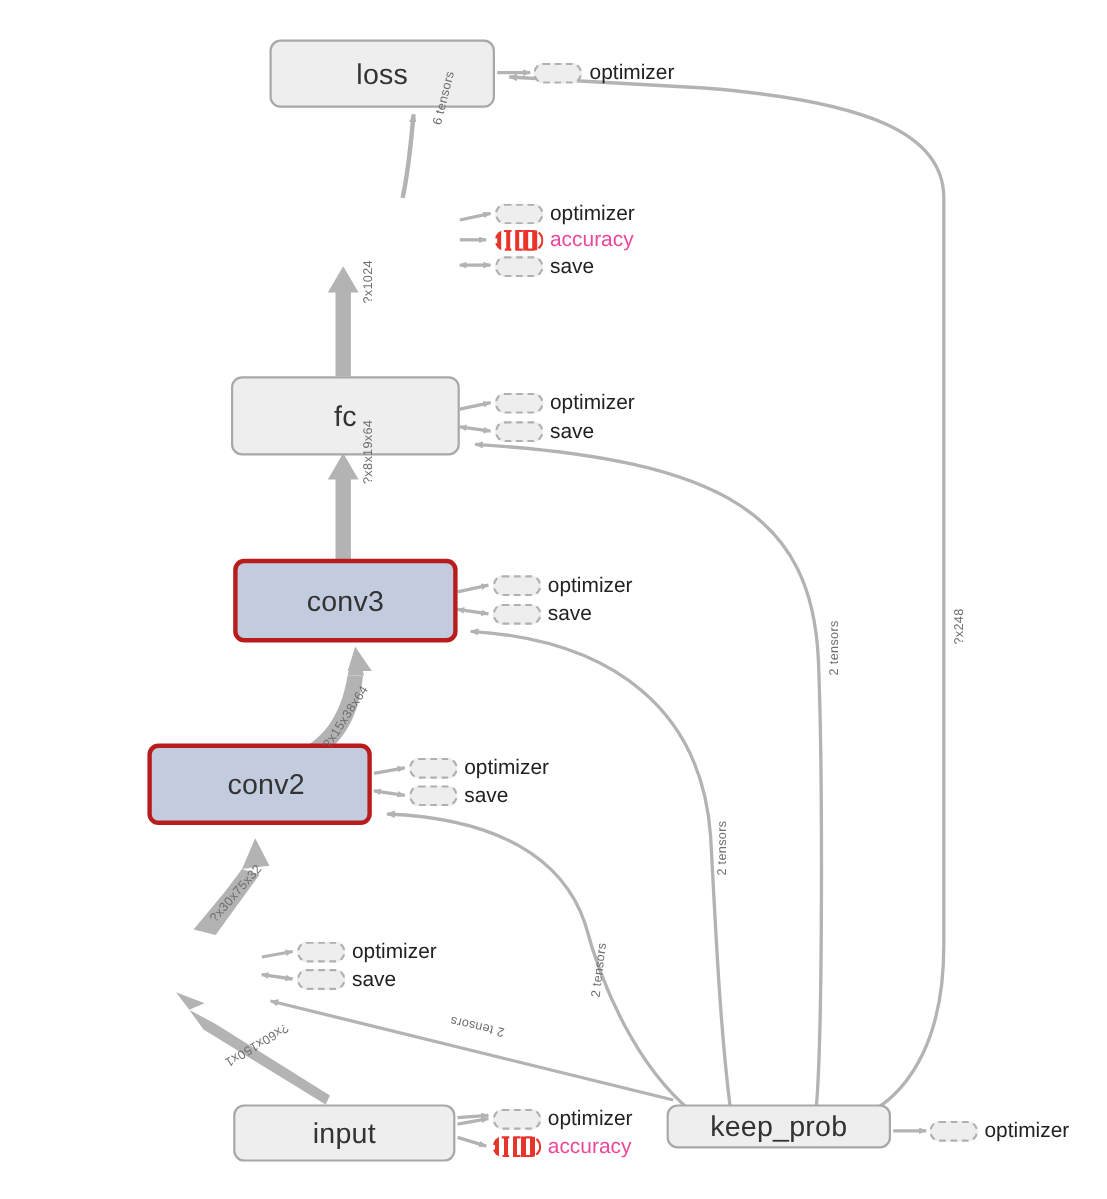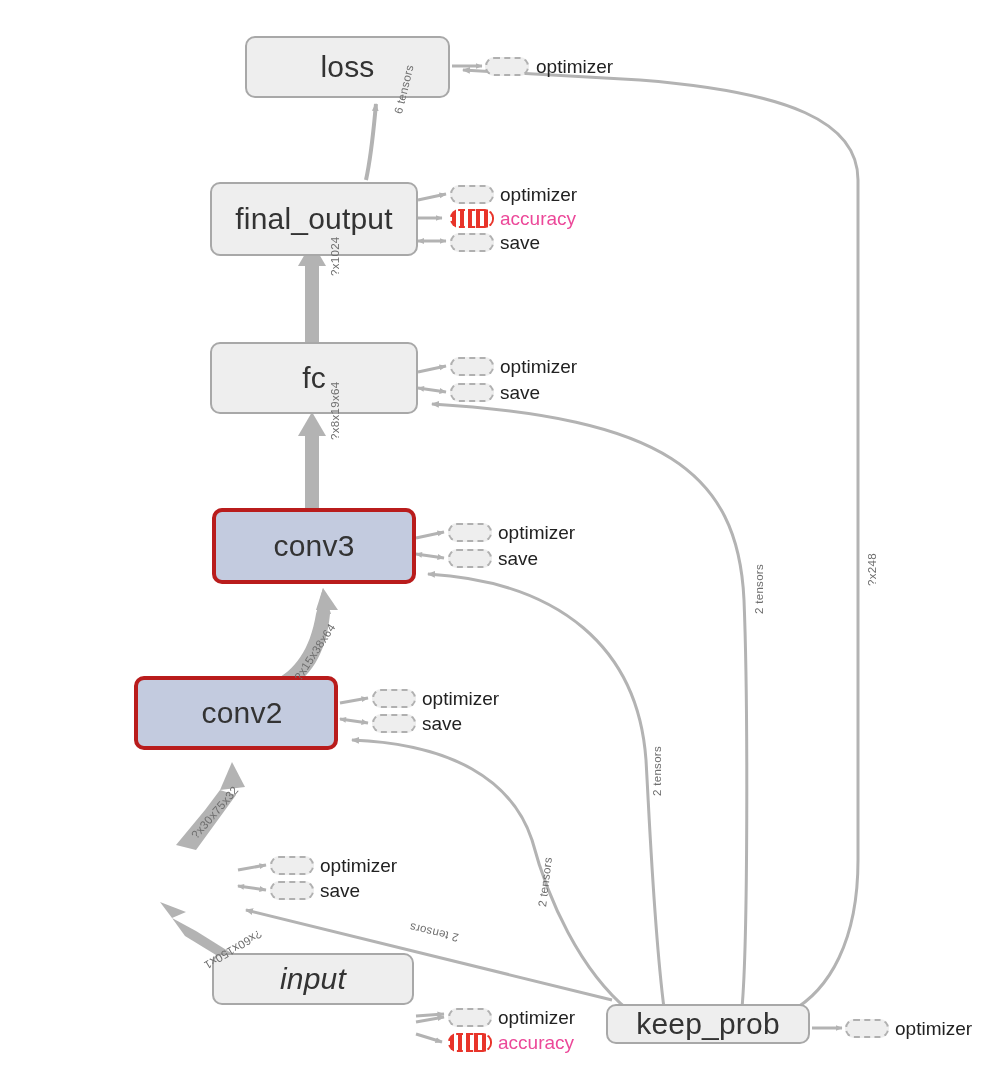--- a/index.html
+++ b/index.html
@@ -33,7 +33,7 @@
     align-items: center;
     justify-content: center;
     border-radius: 10px;
-    font-size: 30px;
+    font-size: 26px;
     color: #333333;
     letter-spacing: 0.2px;
     white-space: nowrap;

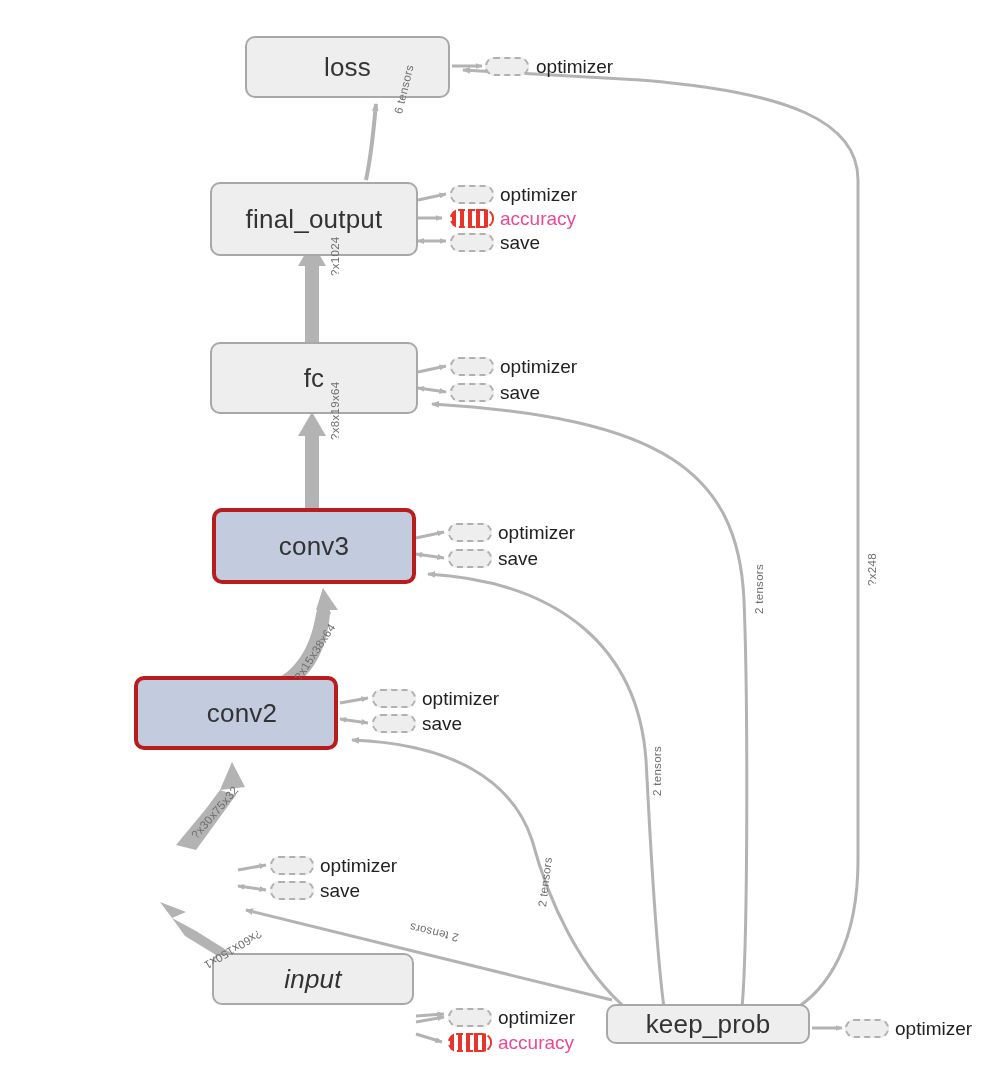--- a/index.html
+++ b/index.html
@@ -214,9 +214,6 @@
     <span>loss</span>
   </div>
 
-  <div class="node plain" style="left:210px; top:182px; width:208px; height:74px;">
-    <span>final_output</span>
-  </div>
 
   <div class="node plain" style="left:210px; top:342px; width:208px; height:72px;">
     <span>fc</span>

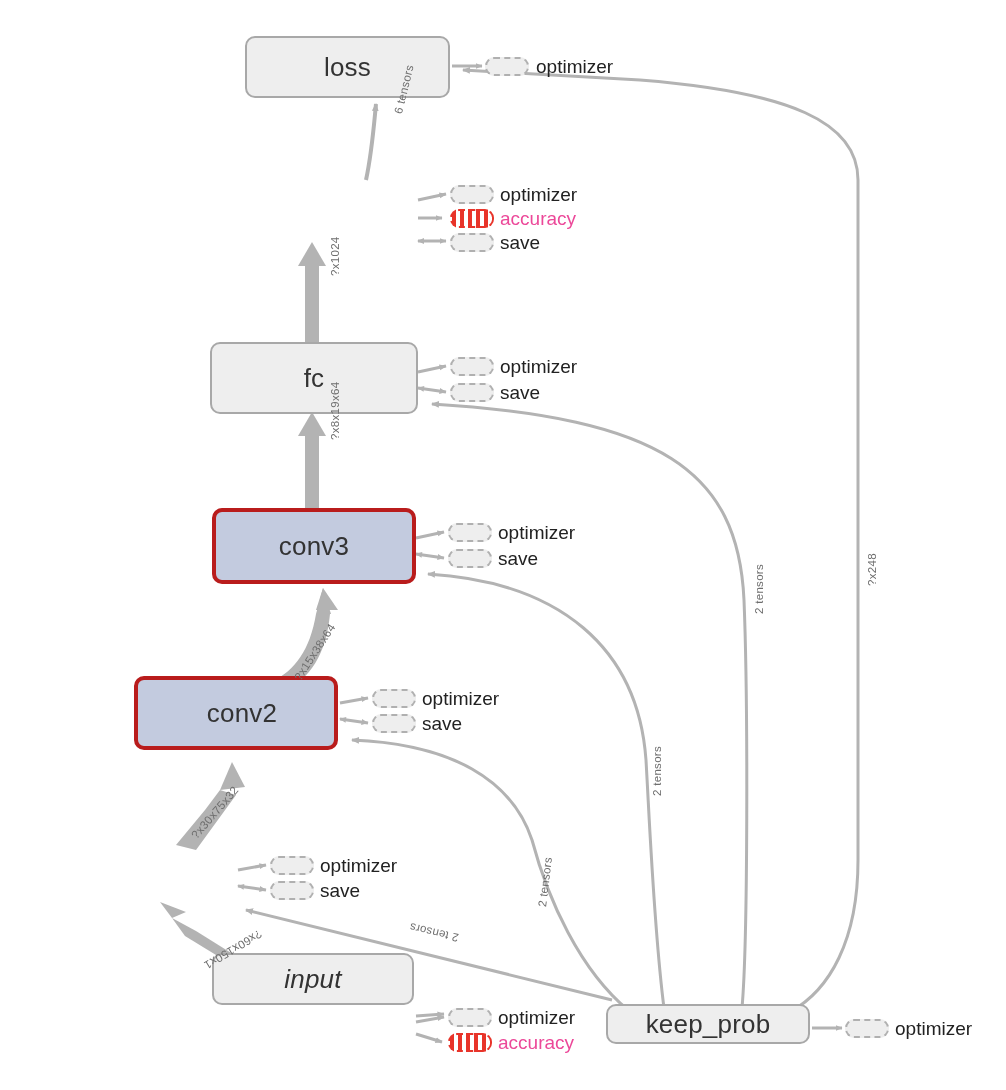--- a/index.html
+++ b/index.html
@@ -228,7 +228,7 @@
   </div>
 
 
-  <div class="node plain" style="left:212px; top:953px; width:202px; height:52px;font-style:italic;">
+  <div class="node plain" style="left:212px; top:1004px; width:202px; height:52px;">
     <span>input</span>
   </div>
 

